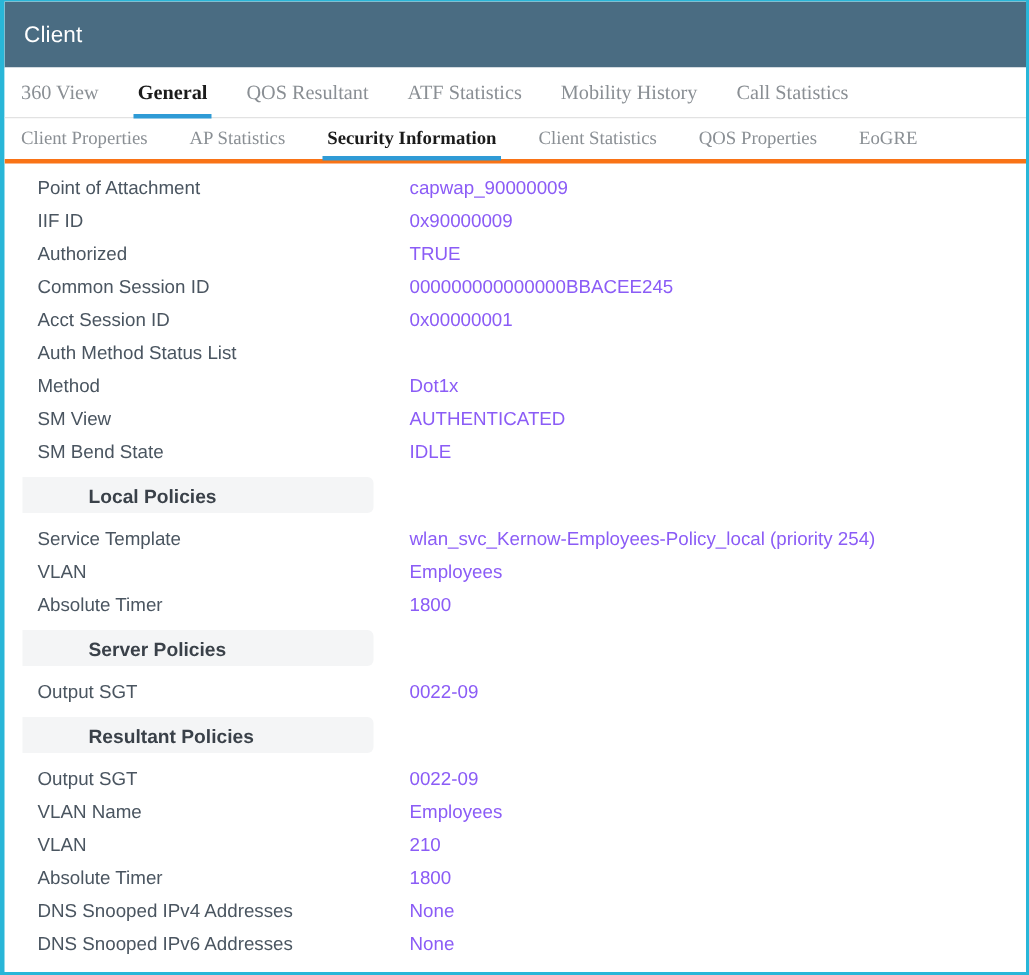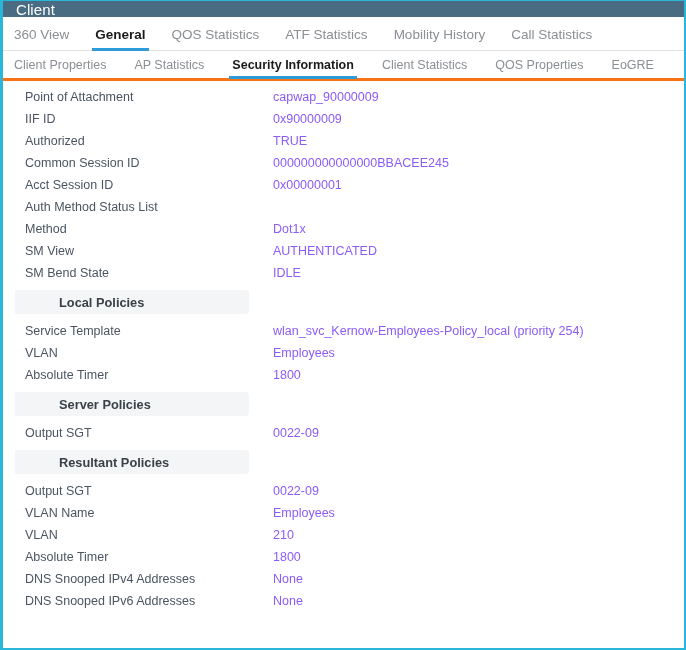--- a/index.html
+++ b/index.html
@@ -27,7 +27,7 @@
 
   
   .titlebar {
-    height: 16px;
+    height: 44px;
     background: #4a6c82;
     display: flex;
     align-items: center;

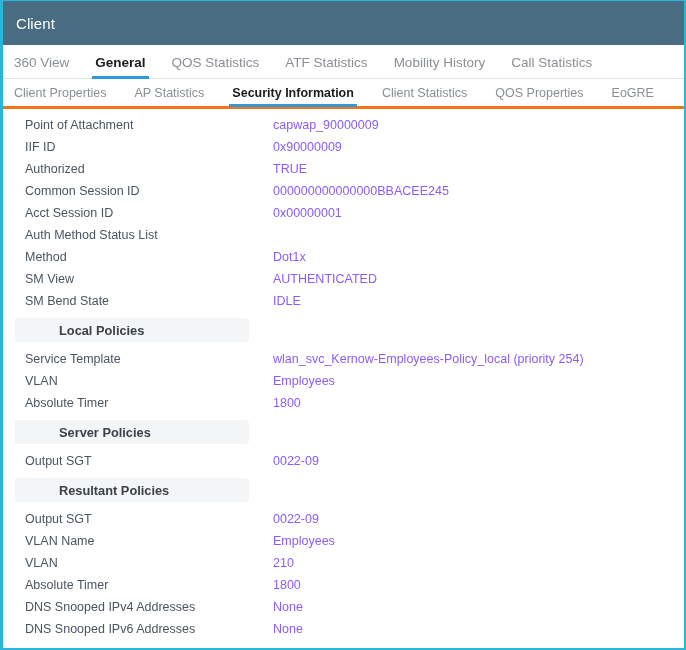--- a/index.html
+++ b/index.html
@@ -67,6 +67,7 @@
     margin-right: 26px;
     white-space: nowrap;
     cursor: pointer;
+    font-family: Liberation Serif, serif;
   }
   .tabrow-secondary .tab {
     font-size: 12.5px;

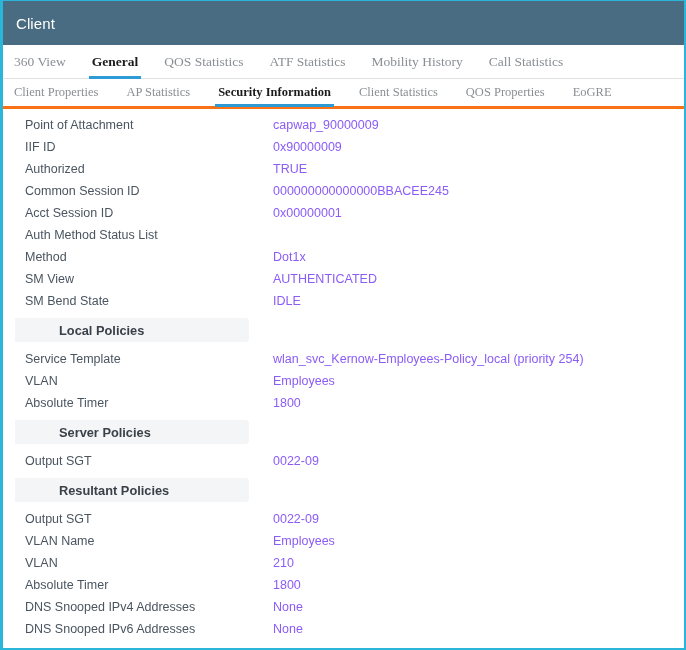--- a/index.html
+++ b/index.html
@@ -150,7 +150,7 @@
   <div class="tabrow tabrow-primary" id="primary-tabs">
       <div class="tab"><span>360 View</span></div>
       <div class="tab active"><span>General</span></div>
-      <div class="tab"><span>QOS Statistics</span></div>
+      <div class="tab"><span>QOS Resultant</span></div>
       <div class="tab"><span>ATF Statistics</span></div>
       <div class="tab"><span>Mobility History</span></div>
       <div class="tab"><span>Call Statistics</span></div>

